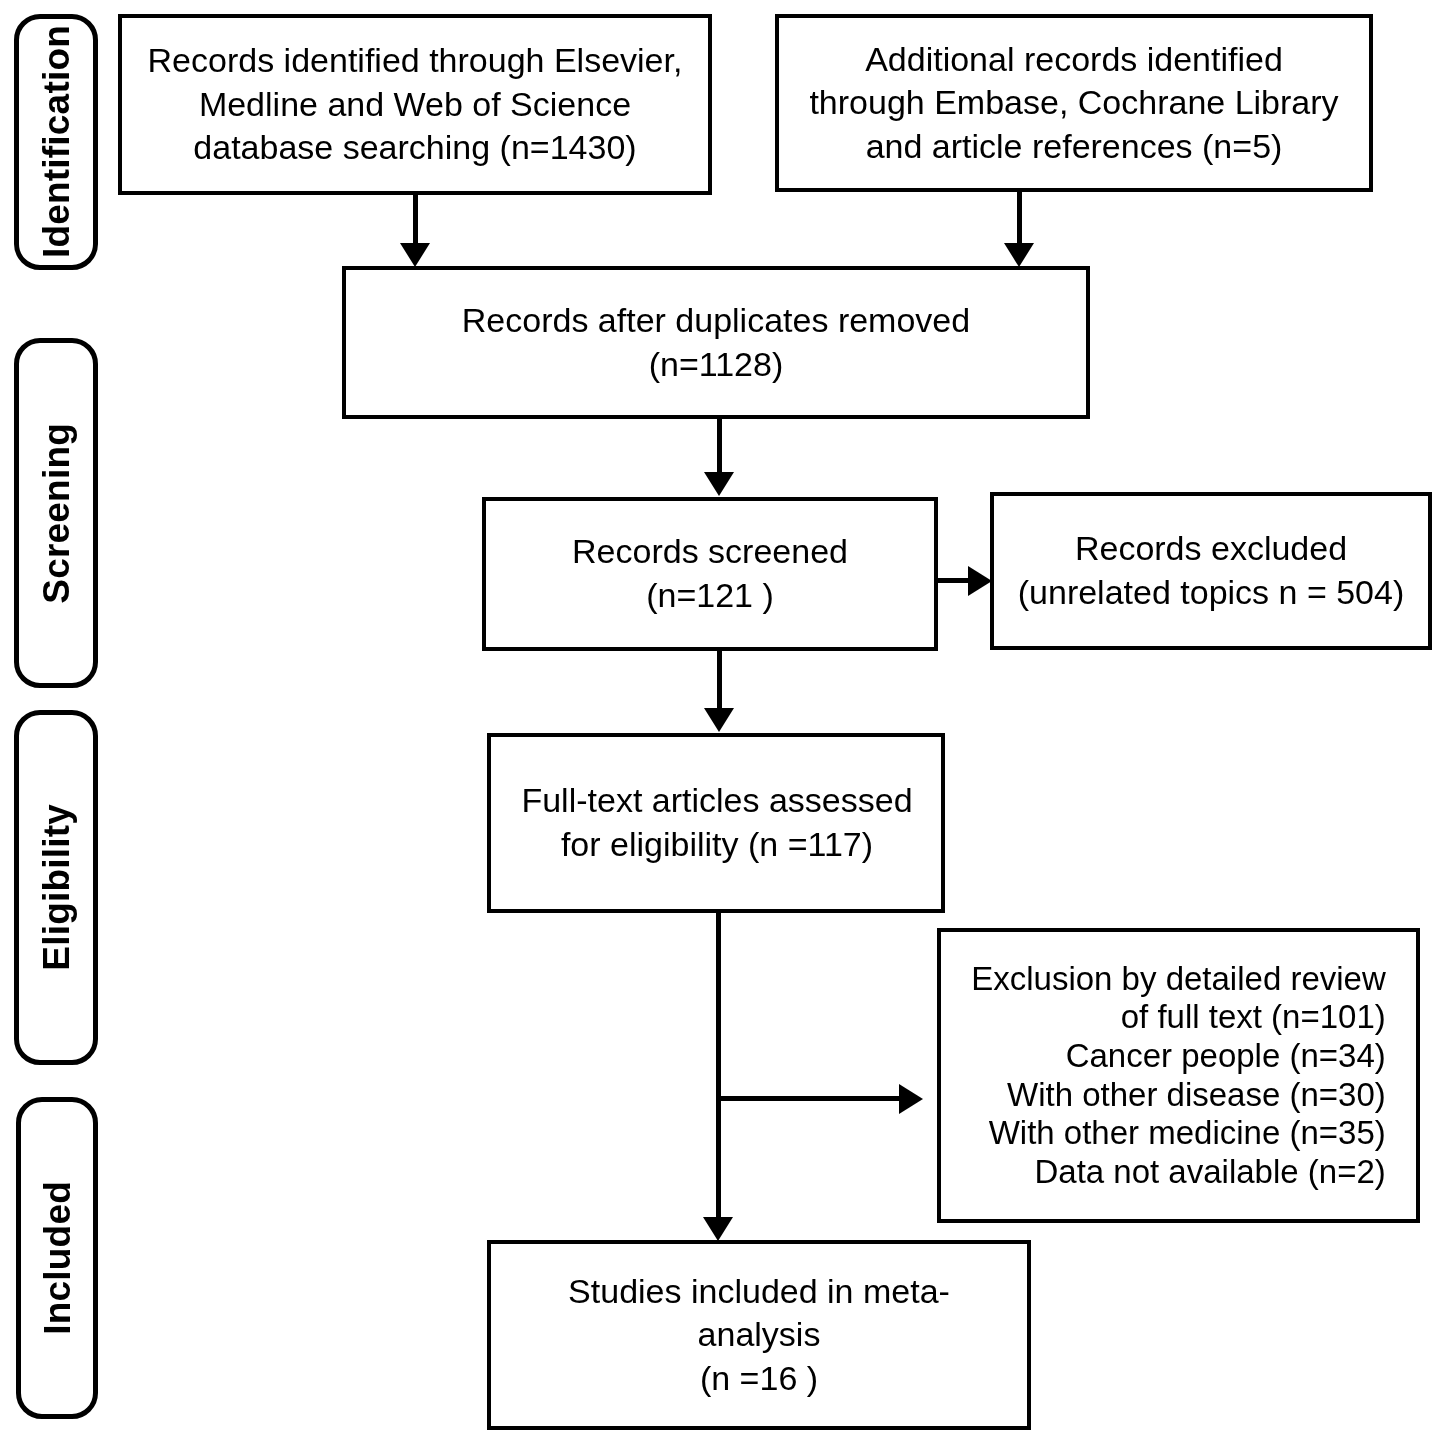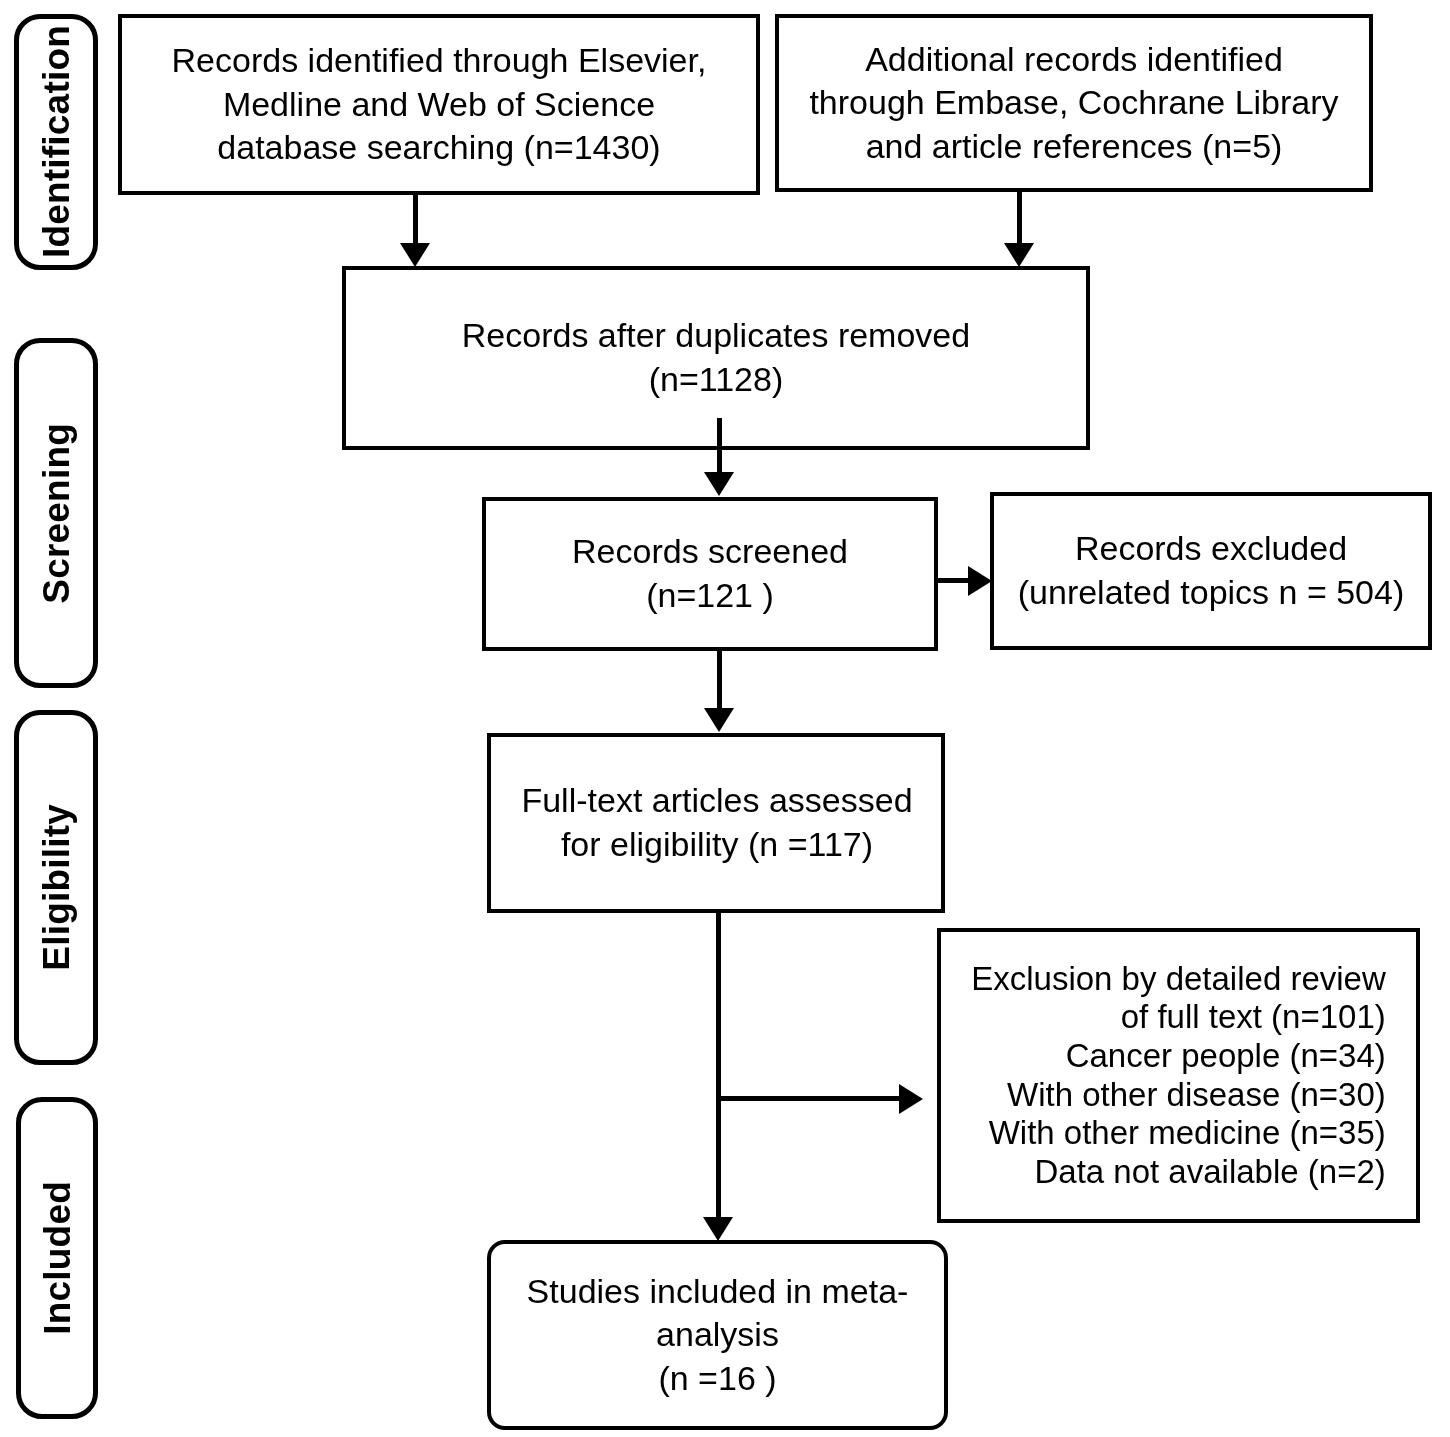--- a/index.html
+++ b/index.html
@@ -112,7 +112,7 @@
     <span class="stage-label">Included</span>
   </div>
 
-  <div class="box" style="left:118px; top:14px; width:642px; height:181px;">
+  <div class="box" style="left:118px; top:14px; width:594px; height:181px;">
     <span class="box-text">Records identified through Elsevier,
 Medline and Web of Science
 database searching (n=1430)</span>

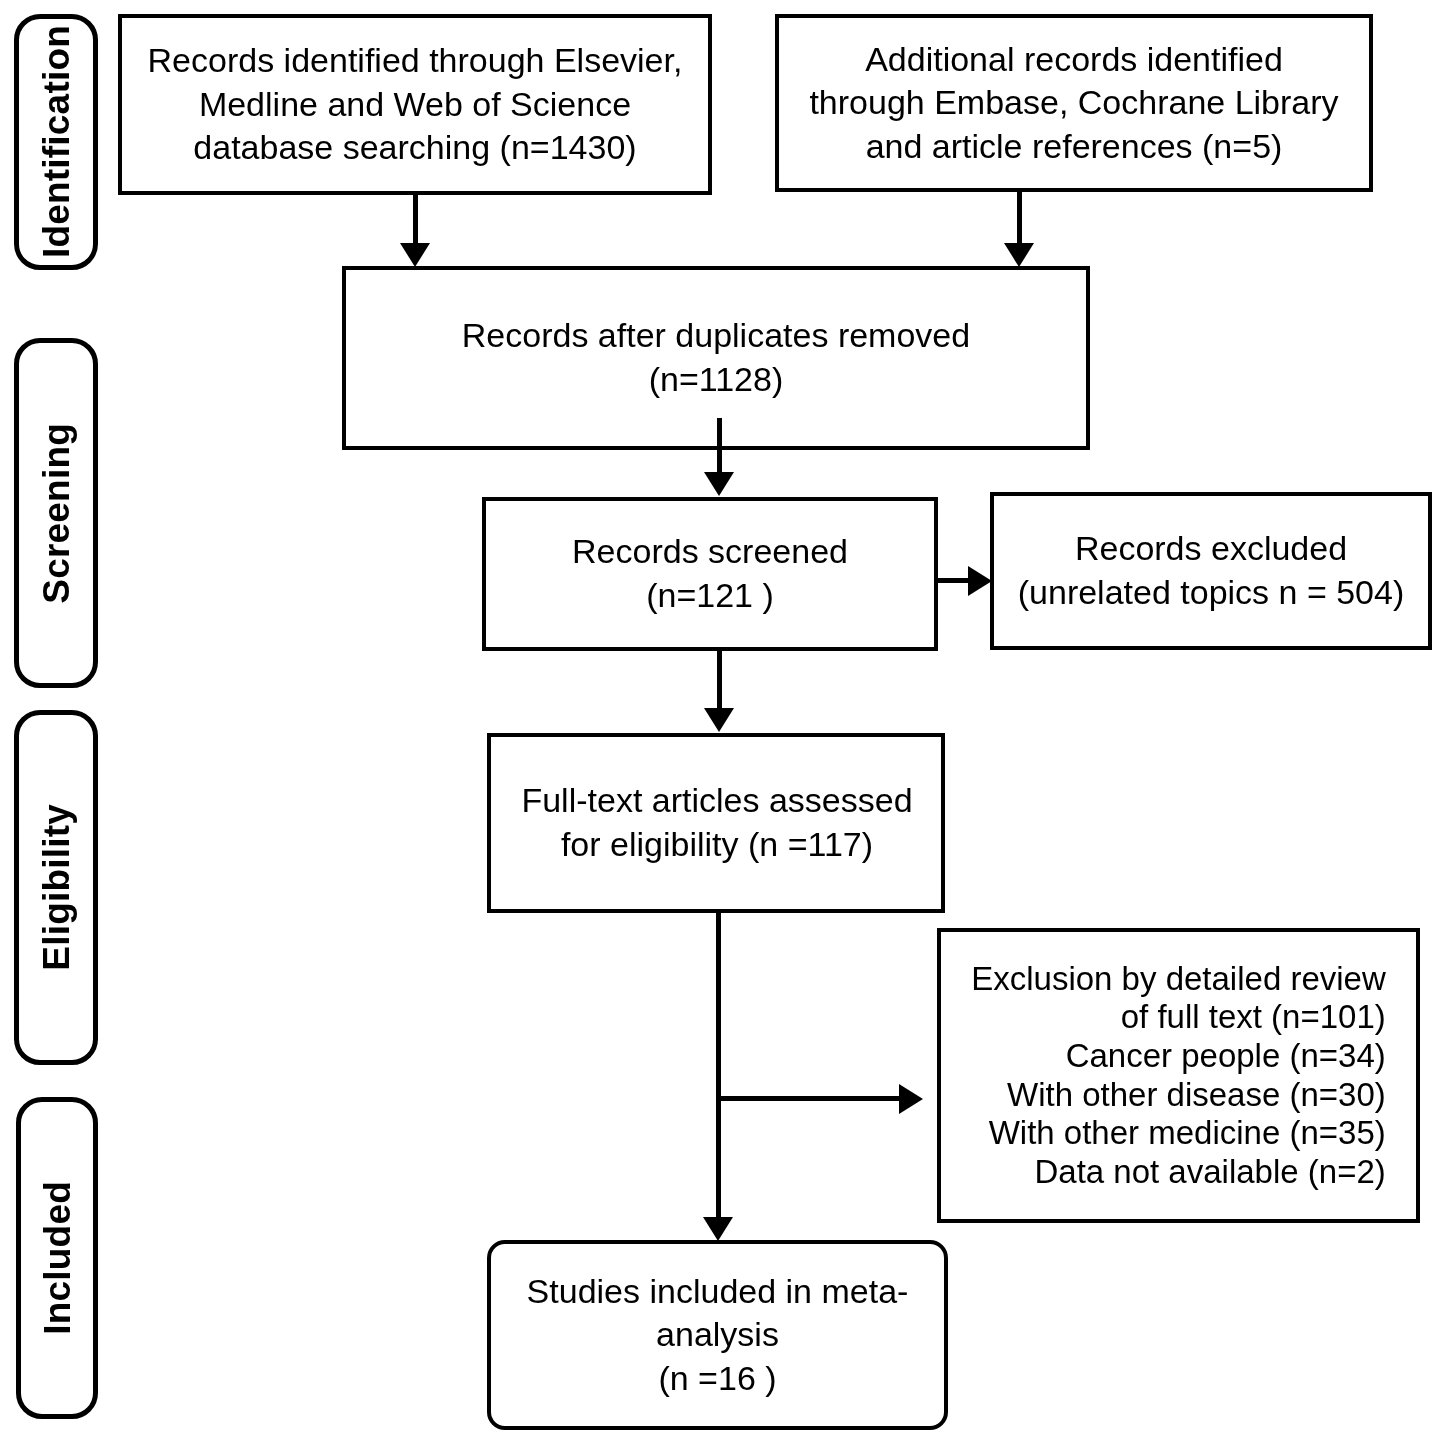--- a/index.html
+++ b/index.html
@@ -130,7 +130,7 @@
   <div class="vline" style="left:1017px; top:192px; height:53px;"></div>
   <div class="arrow-down" style="left:1004px; top:243px;"></div>
 
-  <div class="box" style="left:342px; top:266px; width:748px; height:184px;">
+  <div class="box" style="left:342px; top:266px; width:748px; height:153px;">
     <span class="box-text">Records after duplicates removed
 (n=1128)</span>
   </div>

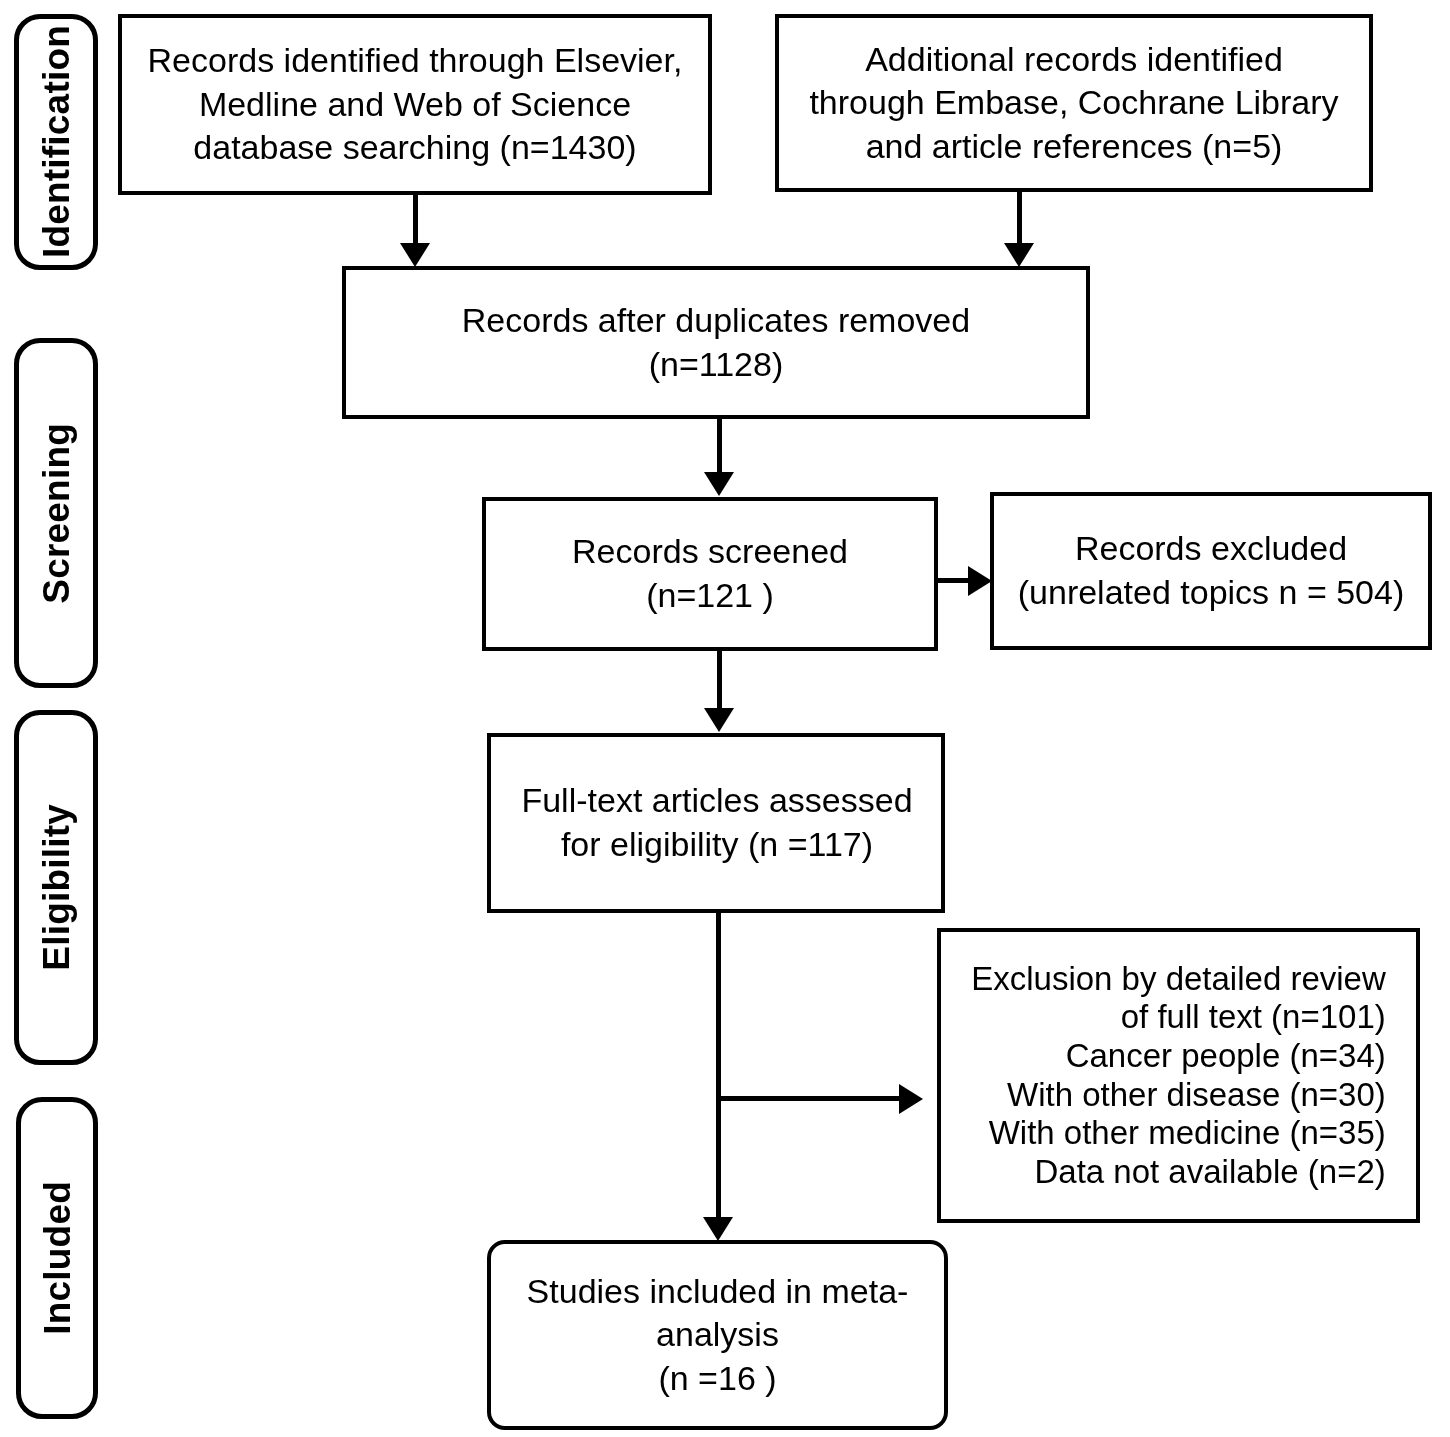--- a/index.html
+++ b/index.html
@@ -174,7 +174,7 @@
 Data not available (n=2)</span>
   </div>
 
-  <div class="box" style="left:487px; top:1240px; width:461px; height:190px;border-radius:18px;">
+  <div class="box" style="left:487px; top:1240px; width:544px; height:190px;">
     <span class="box-text">Studies included in meta-
 analysis
 (n =16 )</span>

